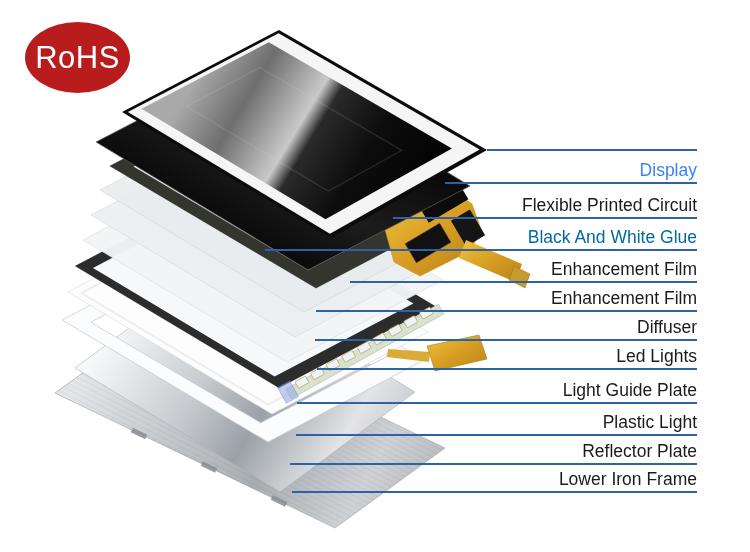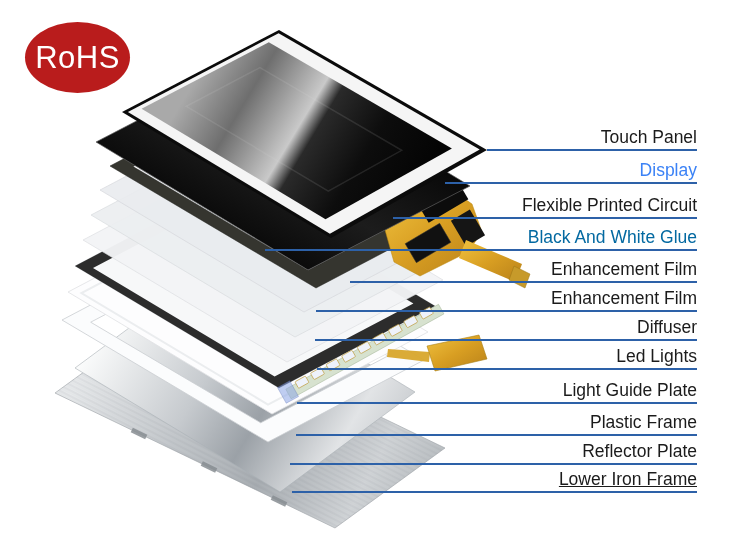--- a/index.html
+++ b/index.html
@@ -106,7 +106,6 @@
     <span>RoHS</span>
   </div>
 <div class="leader" style="left: 487px; top: 149px; width: 210px; background: rgb(45, 97, 168);"></div>
-    <div class="lab" style="top: 126px; color: rgb(27, 27, 27);">Touch Panel</div>
     <div class="leader" style="left: 445px; top: 182px; width: 252px; background: rgb(45, 97, 168);"></div>
     <div class="lab" style="top: 159px; color: #3b82f6; margin-left: 26px;">Display</div>
     <div class="leader" style="left: 393px; top: 217px; width: 304px; background: rgb(45, 97, 168);"></div>

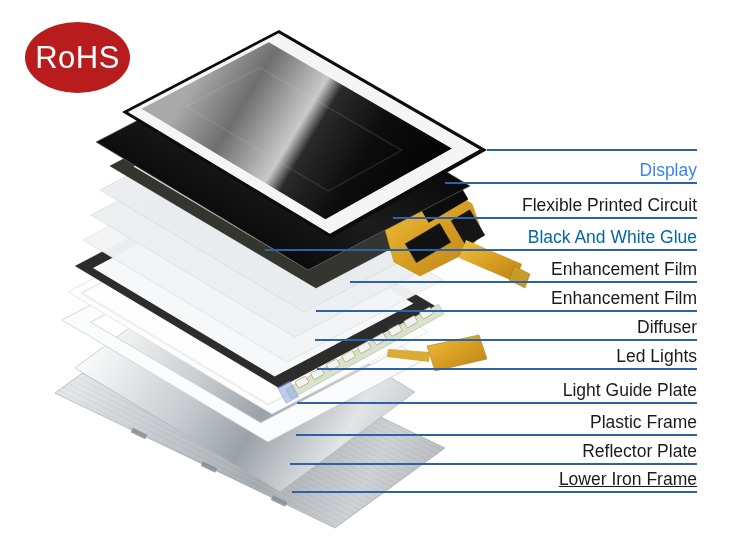--- a/index.html
+++ b/index.html
@@ -123,7 +123,7 @@
     <div class="leader" style="left: 297px; top: 402px; width: 400px; background: rgb(45, 97, 168);"></div>
     <div class="lab" style="top: 379px; color: rgb(27, 27, 27);">Light Guide Plate</div>
     <div class="leader" style="left: 296px; top: 434px; width: 401px; background: rgb(45, 97, 168);"></div>
-    <div class="lab" style="top: 411px; color: rgb(27, 27, 27);">Plastic Frame</div>
+    <div class="lab" style="top: 411px; color: rgb(27, 27, 27);">Plastic Light</div>
     <div class="leader" style="left: 290px; top: 463px; width: 407px; background: rgb(45, 97, 168);"></div>
     <div class="lab" style="top: 440px; color: rgb(27, 27, 27);">Reflector Plate</div>
     <div class="leader" style="left: 292px; top: 491px; width: 405px; background: rgb(45, 97, 168);"></div>

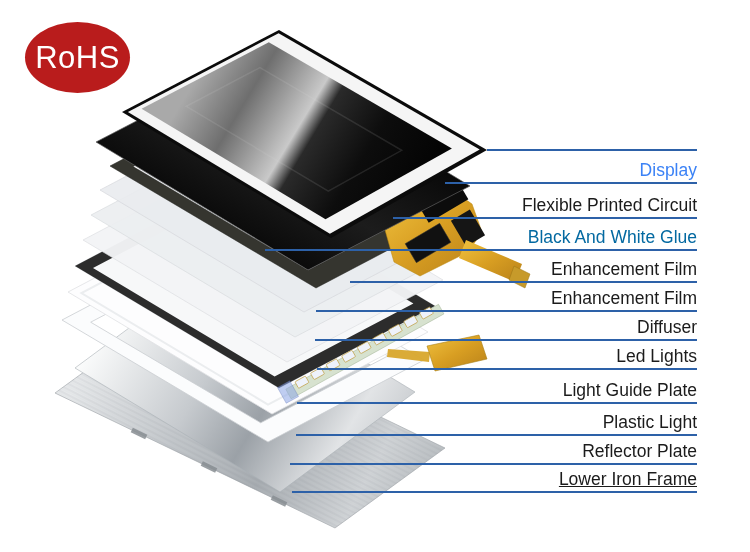--- a/index.html
+++ b/index.html
@@ -127,7 +127,7 @@
     <div class="leader" style="left: 290px; top: 463px; width: 407px; background: rgb(45, 97, 168);"></div>
     <div class="lab" style="top: 440px; color: rgb(27, 27, 27);">Reflector Plate</div>
     <div class="leader" style="left: 292px; top: 491px; width: 405px; background: rgb(45, 97, 168);"></div>
-    <div class="lab" style="top: 468px; color: rgb(27, 27, 27); text-decoration: underline;">Lower Iron Frame</div>
+    <div class="lab" style="top: 468px; color: rgb(27, 27, 27);">Lower Iron Frame</div>
   </div>
 
 </body></html>

